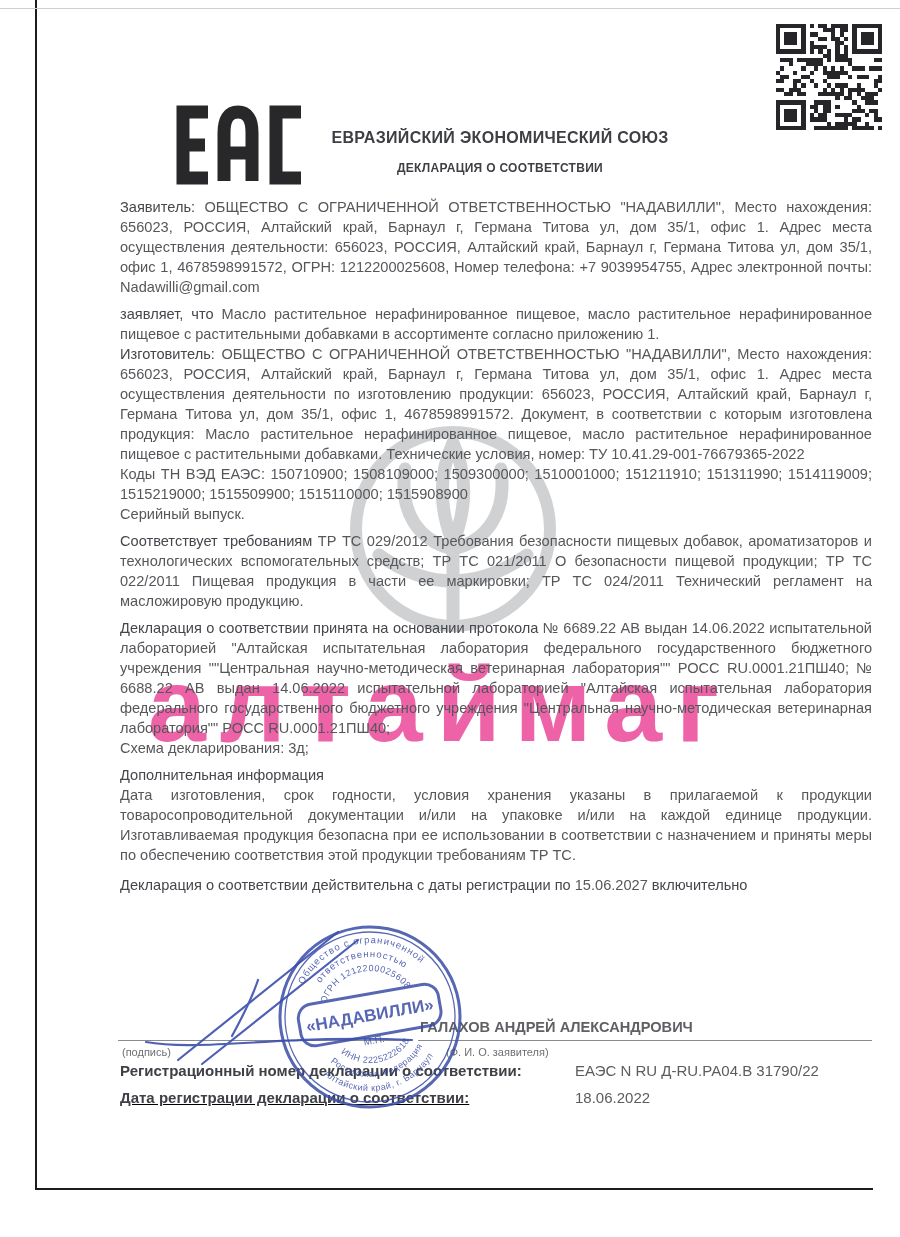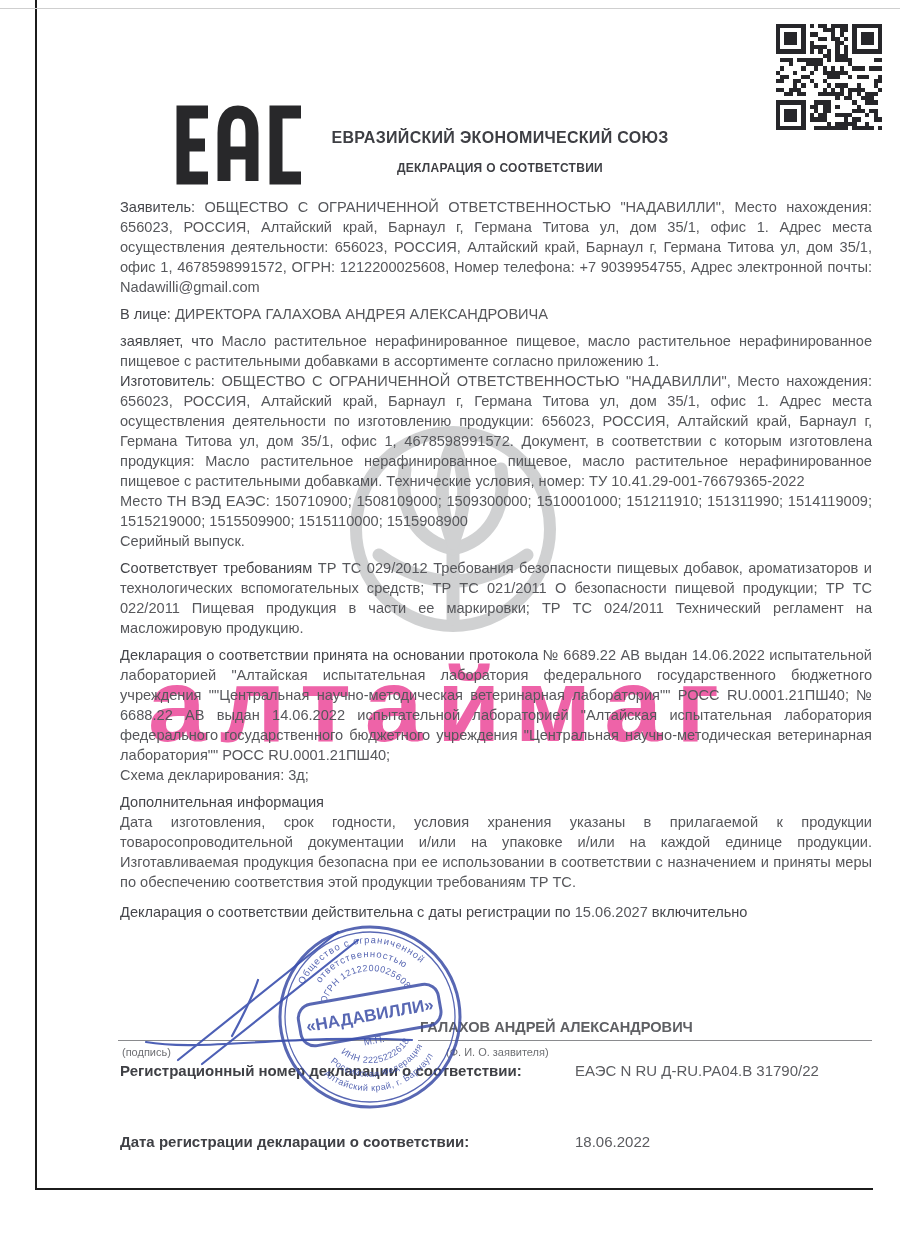--- a/index.html
+++ b/index.html
@@ -401,7 +401,6 @@
   <div class="content">
     <p class="sec"><span class="lead">Заявитель:</span> <span>ОБЩЕСТВО С ОГРАНИЧЕННОЙ ОТВЕТСТВЕННОСТЬЮ "НАДАВИЛЛИ", Место нахождения: 656023, РОССИЯ, Алтайский край, Барнаул г, Германа Титова ул, дом 35/1, офис 1. Адрес места осуществления деятельности: 656023, РОССИЯ, Алтайский край, Барнаул г, Германа Титова ул, дом 35/1, офис 1, 4678598991572, ОГРН: 1212200025608, Номер телефона: +7 9039954755, Адрес электронной почты: Nadawilli@gmail.com</span></p>
 
-    <p class="sec"><span class="lead">В лице:</span> <span>ДИРЕКТОРА ГАЛАХОВА АНДРЕЯ АЛЕКСАНДРОВИЧА</span></p>
 
     <p class="sec tight"><span class="lead">заявляет, что</span> <span>Масло растительное нерафинированное пищевое, масло растительное нерафинированное пищевое с растительными добавками в ассортименте согласно приложению 1.</span></p>
     <p class="sec tight"><span class="lead">Изготовитель:</span> <span>ОБЩЕСТВО С ОГРАНИЧЕННОЙ ОТВЕТСТВЕННОСТЬЮ "НАДАВИЛЛИ", Место нахождения: 656023, РОССИЯ, Алтайский край, Барнаул г, Германа Титова ул, дом 35/1, офис 1. Адрес места осуществления деятельности по изготовлению продукции: 656023, РОССИЯ, Алтайский край, Барнаул г, Германа Титова ул, дом 35/1, офис 1, 4678598991572. Документ, в соответствии с которым изготовлена продукция: Масло растительное нерафинированное пищевое, масло растительное нерафинированное пищевое с растительными добавками. Технические условия, номер: ТУ 10.41.29-001-76679365-2022</span></p>

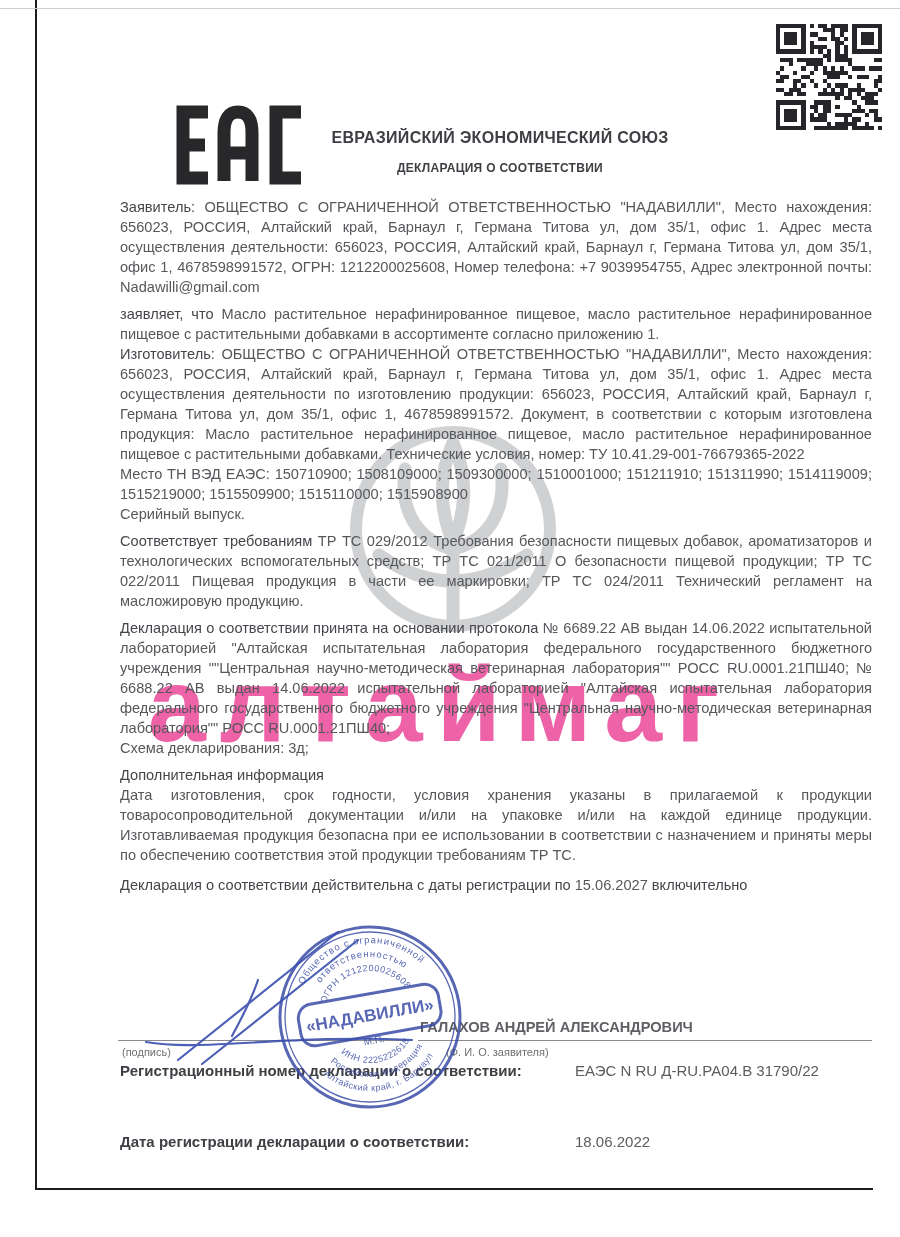--- a/index.html
+++ b/index.html
@@ -404,7 +404,7 @@
 
     <p class="sec tight"><span class="lead">заявляет, что</span> <span>Масло растительное нерафинированное пищевое, масло растительное нерафинированное пищевое с растительными добавками в ассортименте согласно приложению 1.</span></p>
     <p class="sec tight"><span class="lead">Изготовитель:</span> <span>ОБЩЕСТВО С ОГРАНИЧЕННОЙ ОТВЕТСТВЕННОСТЬЮ "НАДАВИЛЛИ", Место нахождения: 656023, РОССИЯ, Алтайский край, Барнаул г, Германа Титова ул, дом 35/1, офис 1. Адрес места осуществления деятельности по изготовлению продукции: 656023, РОССИЯ, Алтайский край, Барнаул г, Германа Титова ул, дом 35/1, офис 1, 4678598991572. Документ, в соответствии с которым изготовлена продукция: Масло растительное нерафинированное пищевое, масло растительное нерафинированное пищевое с растительными добавками. Технические условия, номер: ТУ 10.41.29-001-76679365-2022</span></p>
-    <p class="sec tight"><span>Место ТН ВЭД ЕАЭС:</span> <span>150710900; 1508109000; 1509300000; 1510001000; 151211910; 151311990; 1514119009; 1515219000; 1515509900; 1515110000; 1515908900</span></p>
+    <p class="sec tight"><span>Коды ТН ВЭД ЕАЭС:</span> <span>150710900; 1508109000; 1509300000; 1510001000; 151211910; 151311990; 1514119009; 1515219000; 1515509900; 1515110000; 1515908900</span></p>
     <p class="sec">Серийный выпуск.</p>
 
     <p class="sec"><span class="lead">Соответствует требованиям</span> <span>ТР ТС 029/2012 Требования безопасности пищевых добавок, ароматизаторов и технологических вспомогательных средств; ТР ТС 021/2011 О безопасности пищевой продукции; ТР ТС 022/2011 Пищевая продукция в части ее маркировки; ТР ТС 024/2011 Технический регламент на масложировую продукцию.</span></p>

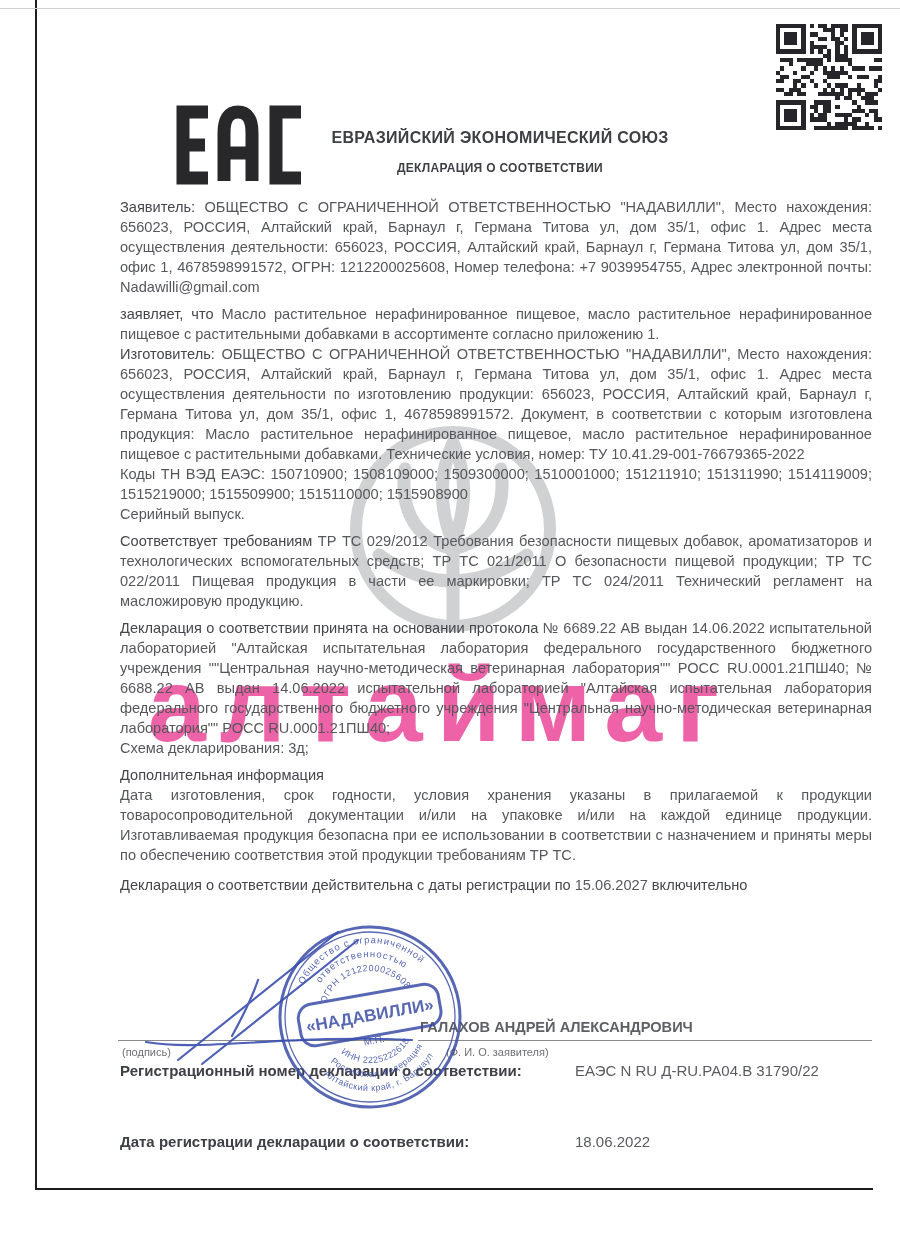--- a/index.html
+++ b/index.html
@@ -48,7 +48,7 @@
   
   .reg-row{position:absolute;left:120px;width:752px;z-index:2;font-size:15px;}
   .reg-1{top:1062px;}
-  .reg-2{top:1133px;}
+  .reg-2{top:1089px;text-decoration:underline;}
   .reg-label{font-weight:bold;color:#3f4045;}
   .reg-value{position:absolute;left:455px;top:0;font-weight:normal;color:#5b5c60;}
 </style>

